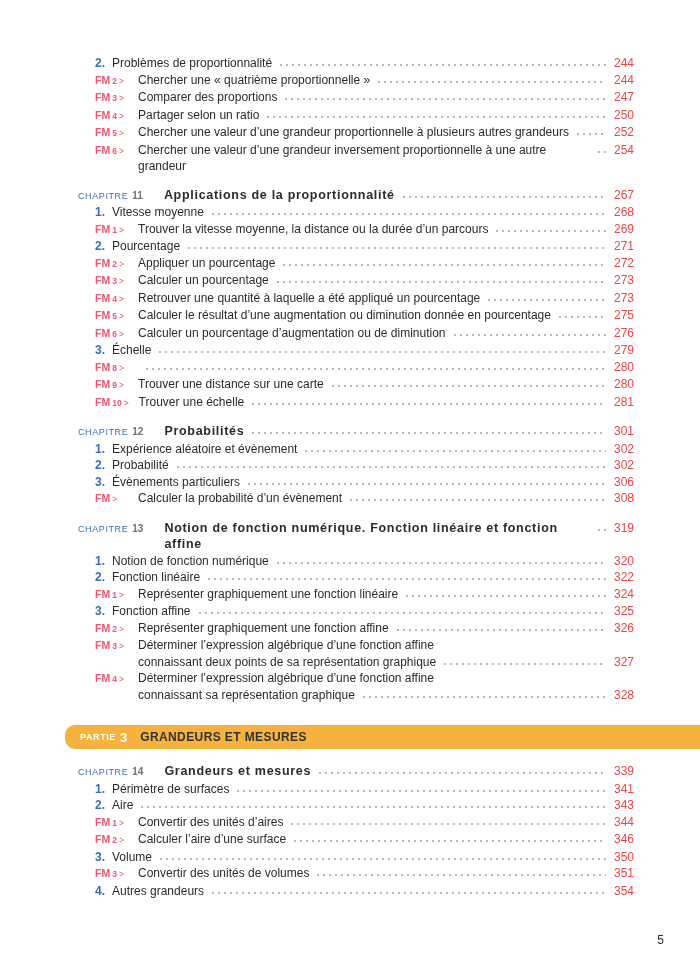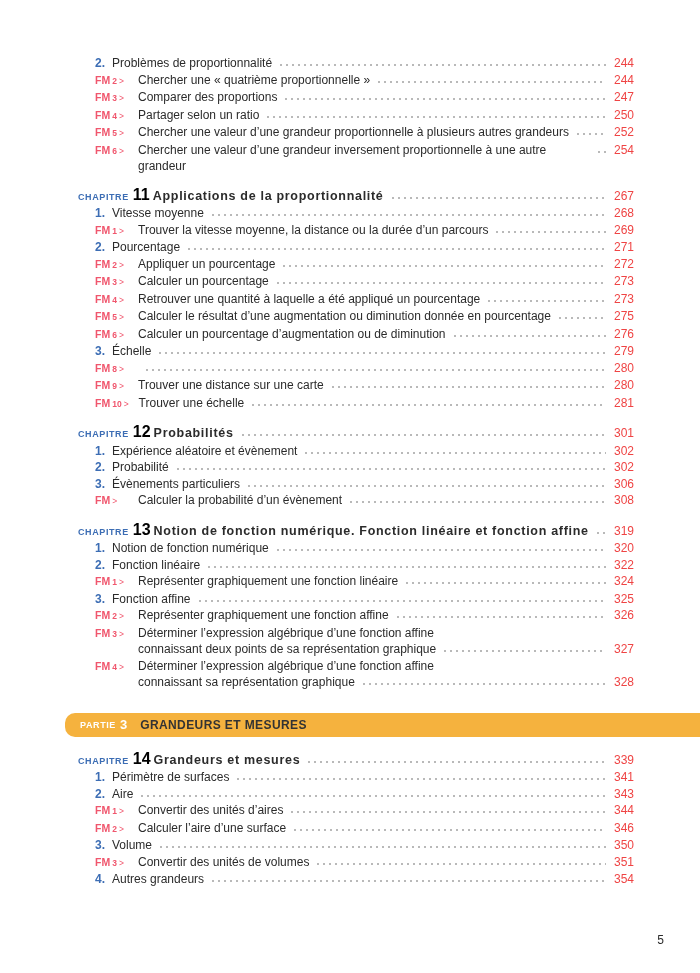--- a/index.html
+++ b/index.html
@@ -13,7 +13,7 @@
   .row{display:flex;align-items:baseline;line-height:16.5px;font-size:12px;}
   .entry{padding-left:17px;}
   
-  .chapter-row .ch-label{color:#3c6db4;font-weight:bold;font-size:9px;letter-spacing:0.6px;flex:none;}
+  .chapter-row .ch-label{color:#3c6db4;font-weight:normal;font-size:9px;letter-spacing:0.6px;flex:none;}
   .chapter-row .ch-num{color:#000000;font-weight:bold;font-size:16px;margin:0 3px 0 4px;flex:none;}
   .chapter-row .ch-title{font-weight:bold;font-size:12.5px;letter-spacing:0.7px;color:#2b2b2b;}
   

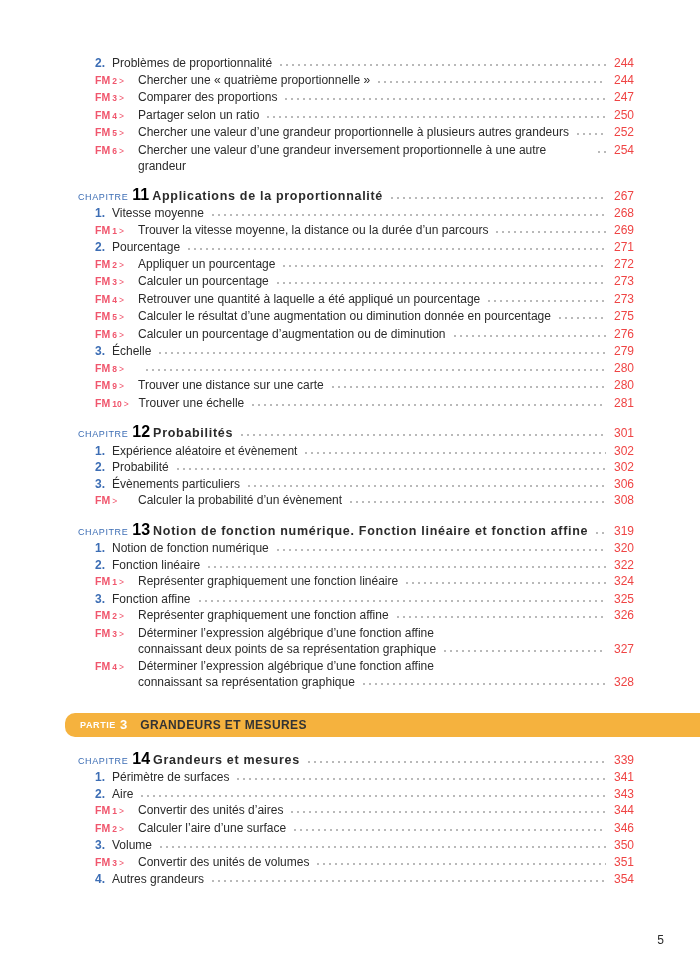--- a/index.html
+++ b/index.html
@@ -14,7 +14,7 @@
   .entry{padding-left:17px;}
   
   .chapter-row .ch-label{color:#3c6db4;font-weight:normal;font-size:9px;letter-spacing:0.6px;flex:none;}
-  .chapter-row .ch-num{color:#000000;font-weight:bold;font-size:16px;margin:0 3px 0 4px;flex:none;}
+  .chapter-row .ch-num{color:#737373;font-weight:bold;font-size:10px;margin:0 21px 0 4px;flex:none;}
   .chapter-row .ch-title{font-weight:bold;font-size:12.5px;letter-spacing:0.7px;color:#2b2b2b;}
   
   .sec-num{color:#3c6db4;font-weight:bold;font-size:12px;margin-right:5px;flex:none;min-width:12px;}

